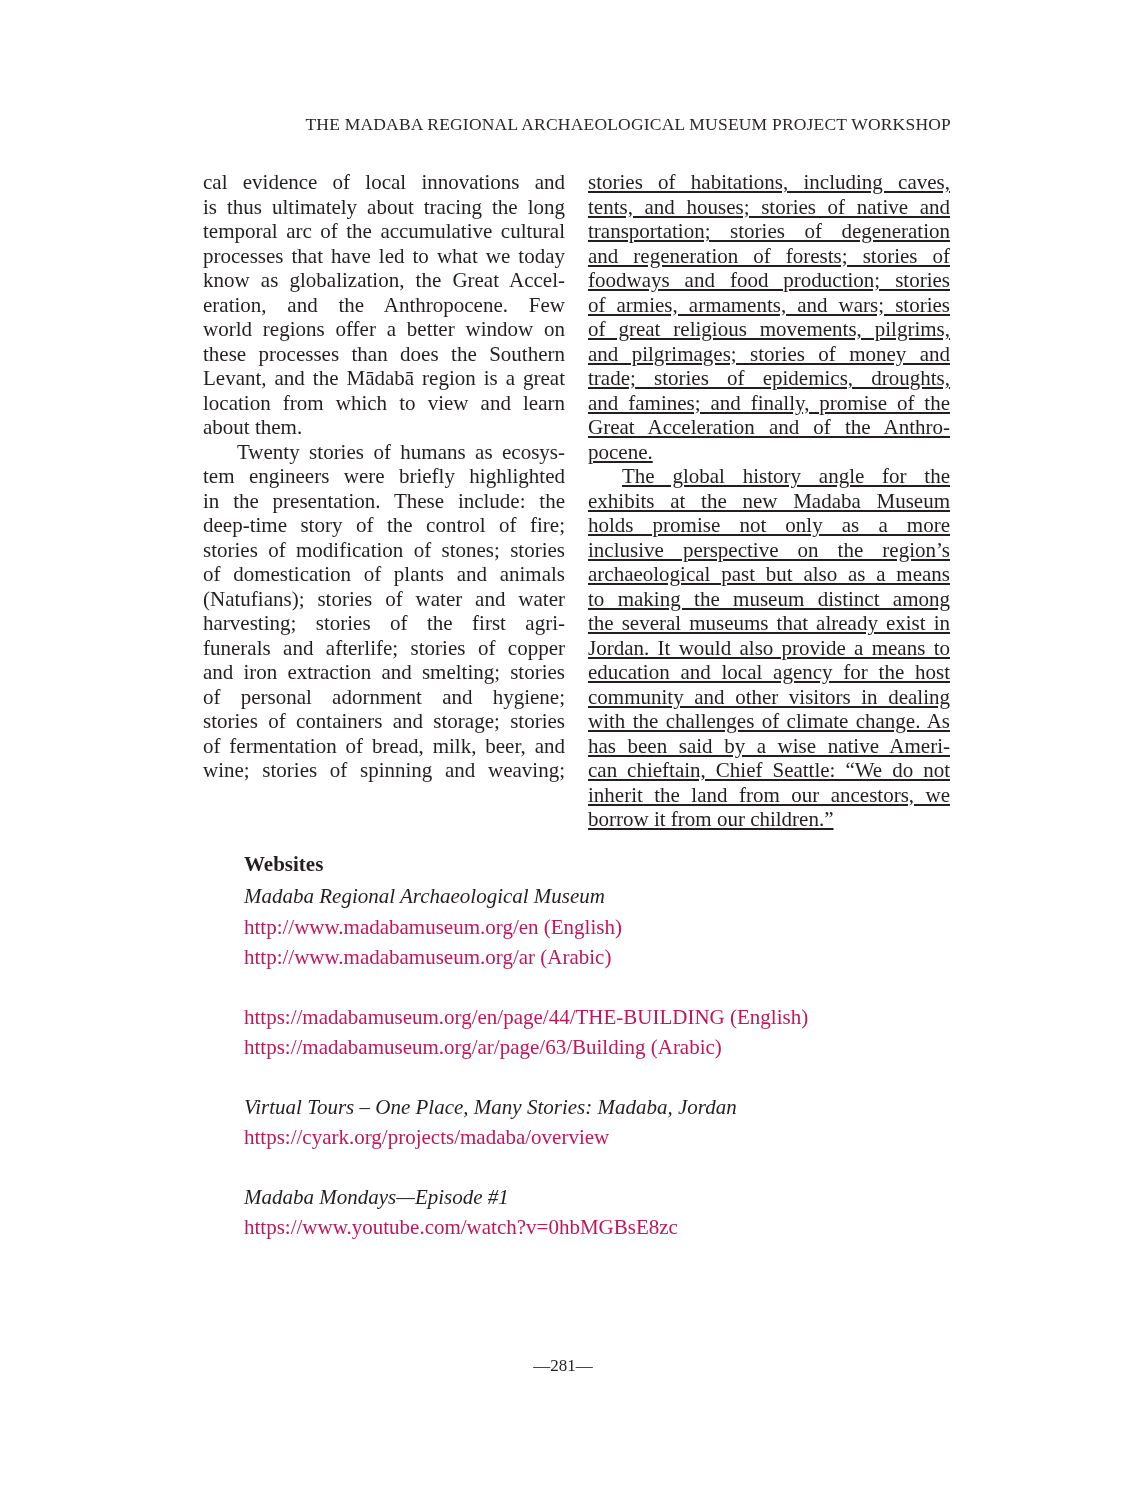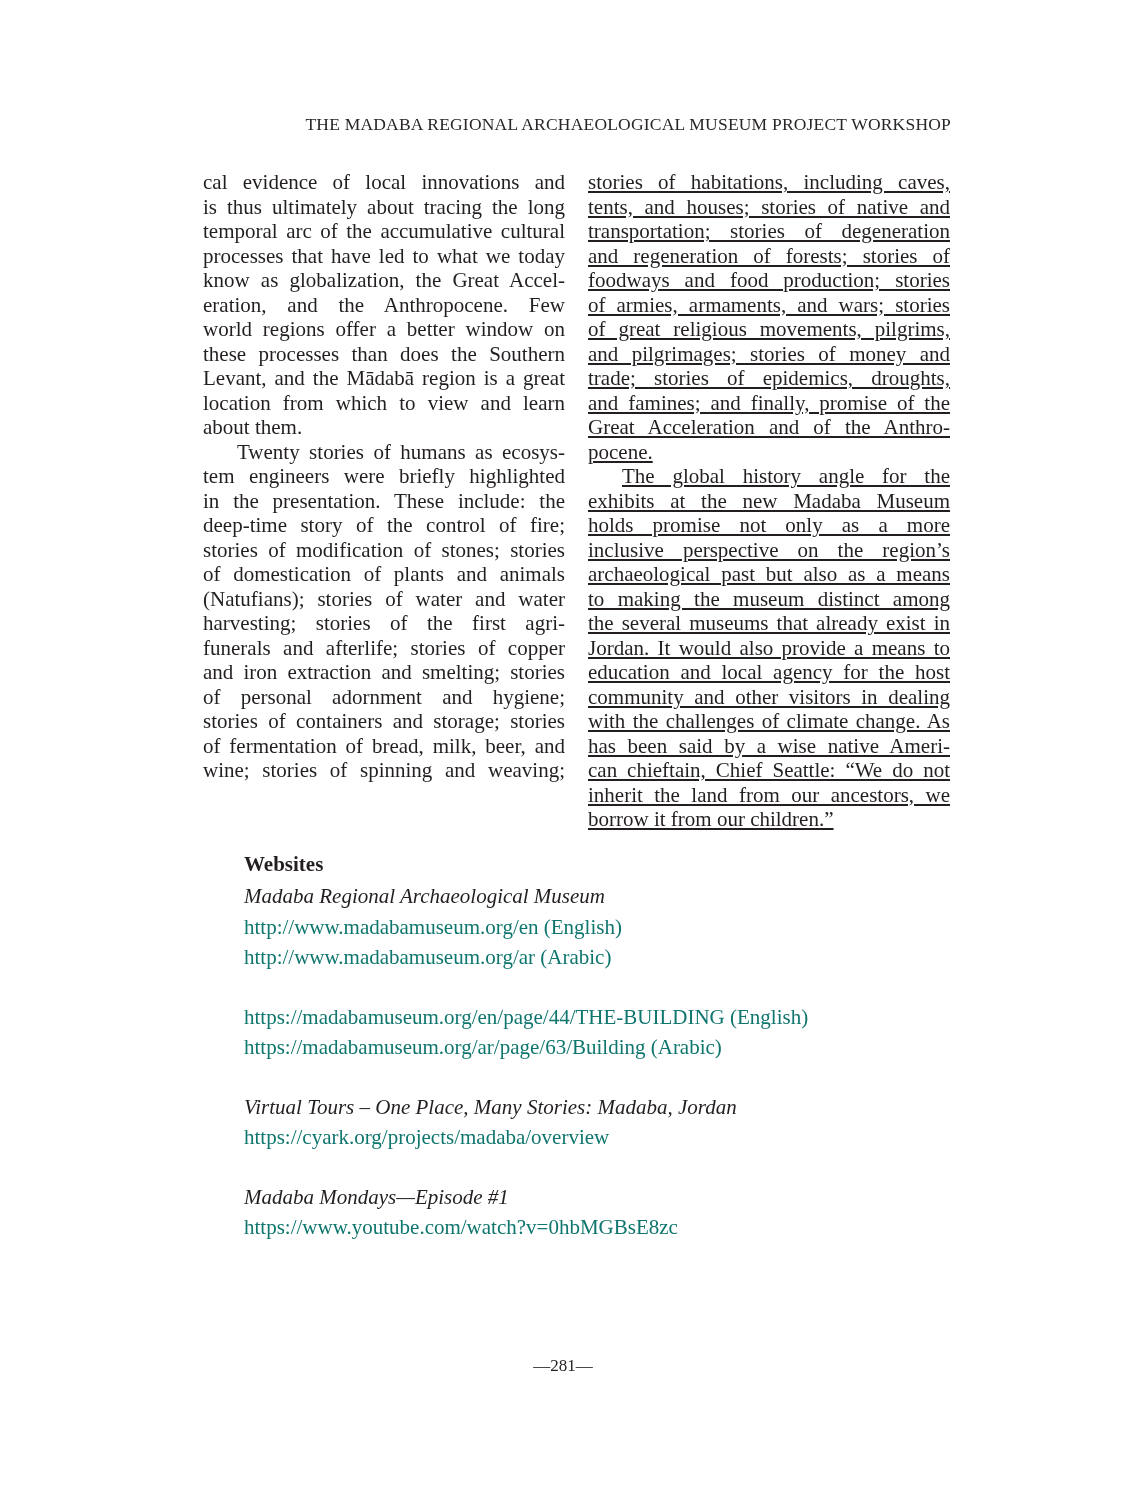--- a/index.html
+++ b/index.html
@@ -72,7 +72,7 @@
       line-height: 30.5px;
       height: 30.5px;
       display: block;
-      color: #0f766e;
+      color: #be185d;
       text-decoration: none;
     }
     .page-number {

